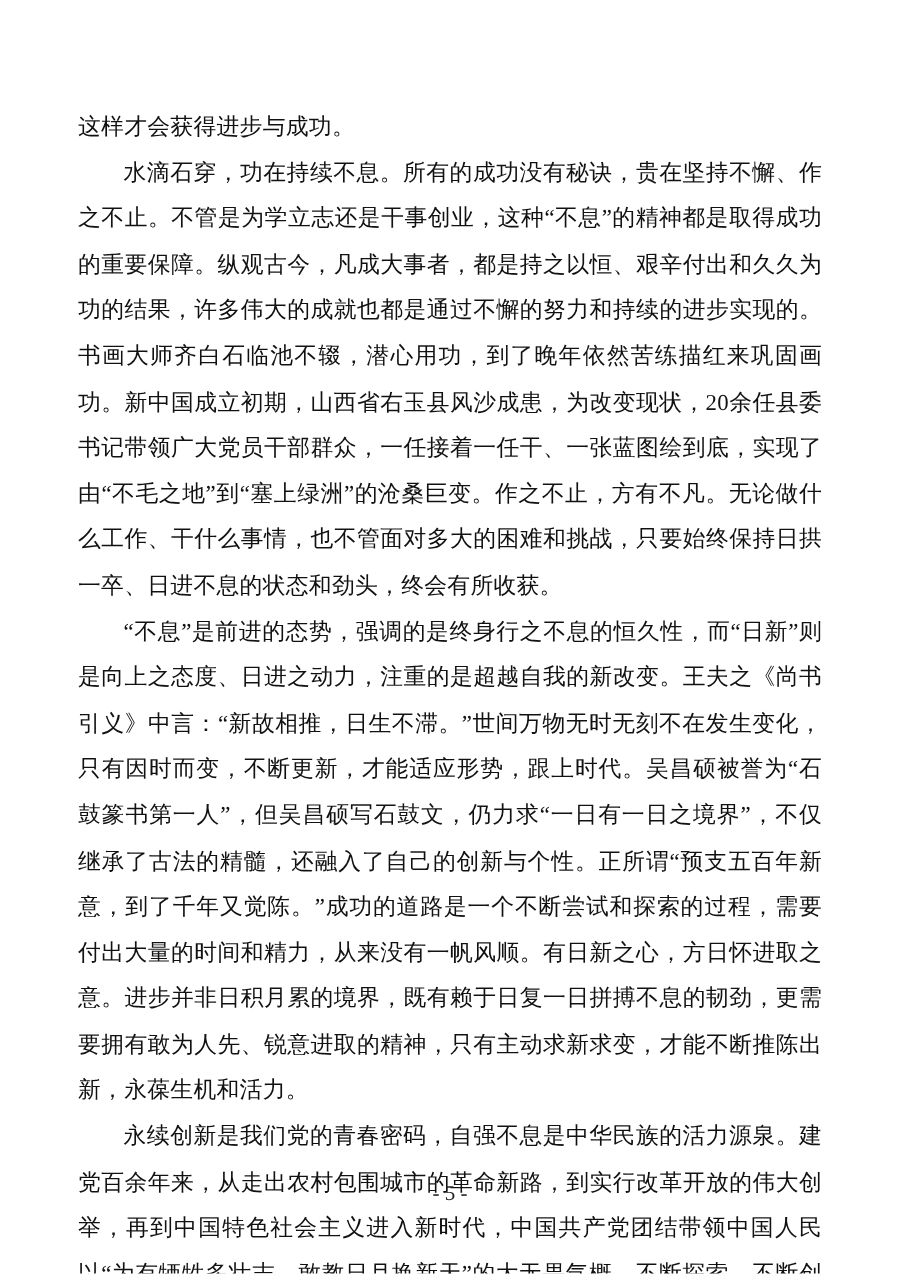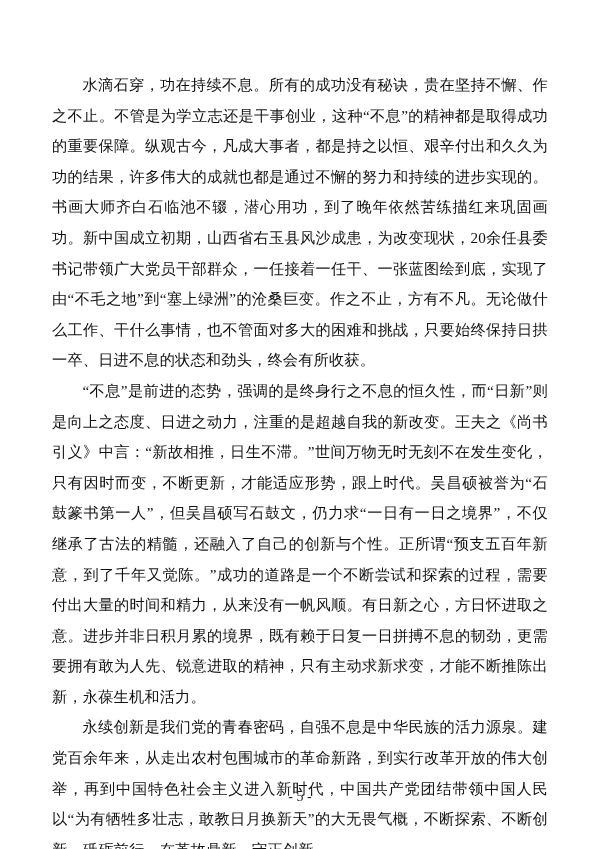--- a/index.html
+++ b/index.html
@@ -53,6 +53,7 @@
 
 <div class="page">
   <div class="body-text">
+    <p class="para first-line-flush">这样才会获得进步与成功。</p>
     <p class="para">水滴石穿，功在持续不息。所有的成功没有秘诀，贵在坚持不懈、作之不止。不管是为学立志还是干事创业，这种“不息”的精神都是取得成功的重要保障。纵观古今，凡成大事者，都是持之以恒、艰辛付出和久久为功的结果，许多伟大的成就也都是通过不懈的努力和持续的进步实现的。书画大师齐白石临池不辍，潜心用功，到了晚年依然苦练描红来巩固画功。新中国成立初期，山西省右玉县风沙成患，为改变现状，20余任县委书记带领广大党员干部群众，一任接着一任干、一张蓝图绘到底，实现了由“不毛之地”到“塞上绿洲”的沧桑巨变。作之不止，方有不凡。无论做什么工作、干什么事情，也不管面对多大的困难和挑战，只要始终保持日拱一卒、日进不息的状态和劲头，终会有所收获。</p>
     <p class="para">“不息”是前进的态势，强调的是终身行之不息的恒久性，而“日新”则是向上之态度、日进之动力，注重的是超越自我的新改变。王夫之《尚书引义》中言：“新故相推，日生不滞。”世间万物无时无刻不在发生变化，只有因时而变，不断更新，才能适应形势，跟上时代。吴昌硕被誉为“石鼓篆书第一人”，但吴昌硕写石鼓文，仍力求“一日有一日之境界”，不仅继承了古法的精髓，还融入了自己的创新与个性。正所谓“预支五百年新意，到了千年又觉陈。”成功的道路是一个不断尝试和探索的过程，需要付出大量的时间和精力，从来没有一帆风顺。有日新之心，方日怀进取之意。进步并非日积月累的境界，既有赖于日复一日拼搏不息的韧劲，更需要拥有敢为人先、锐意进取的精神，只有主动求新求变，才能不断推陈出新，永葆生机和活力。</p>
     <p class="para">永续创新是我们党的青春密码，自强不息是中华民族的活力源泉。建党百余年来，从走出农村包围城市的革命新路，到实行改革开放的伟大创举，再到中国特色社会主义进入新时代，中国共产党团结带领中国人民以“为有牺牲多壮志，敢教日月换新天”的大无畏气概，不断探索、不断创新、砥砺前行，在革故鼎新、守正创新</p>

